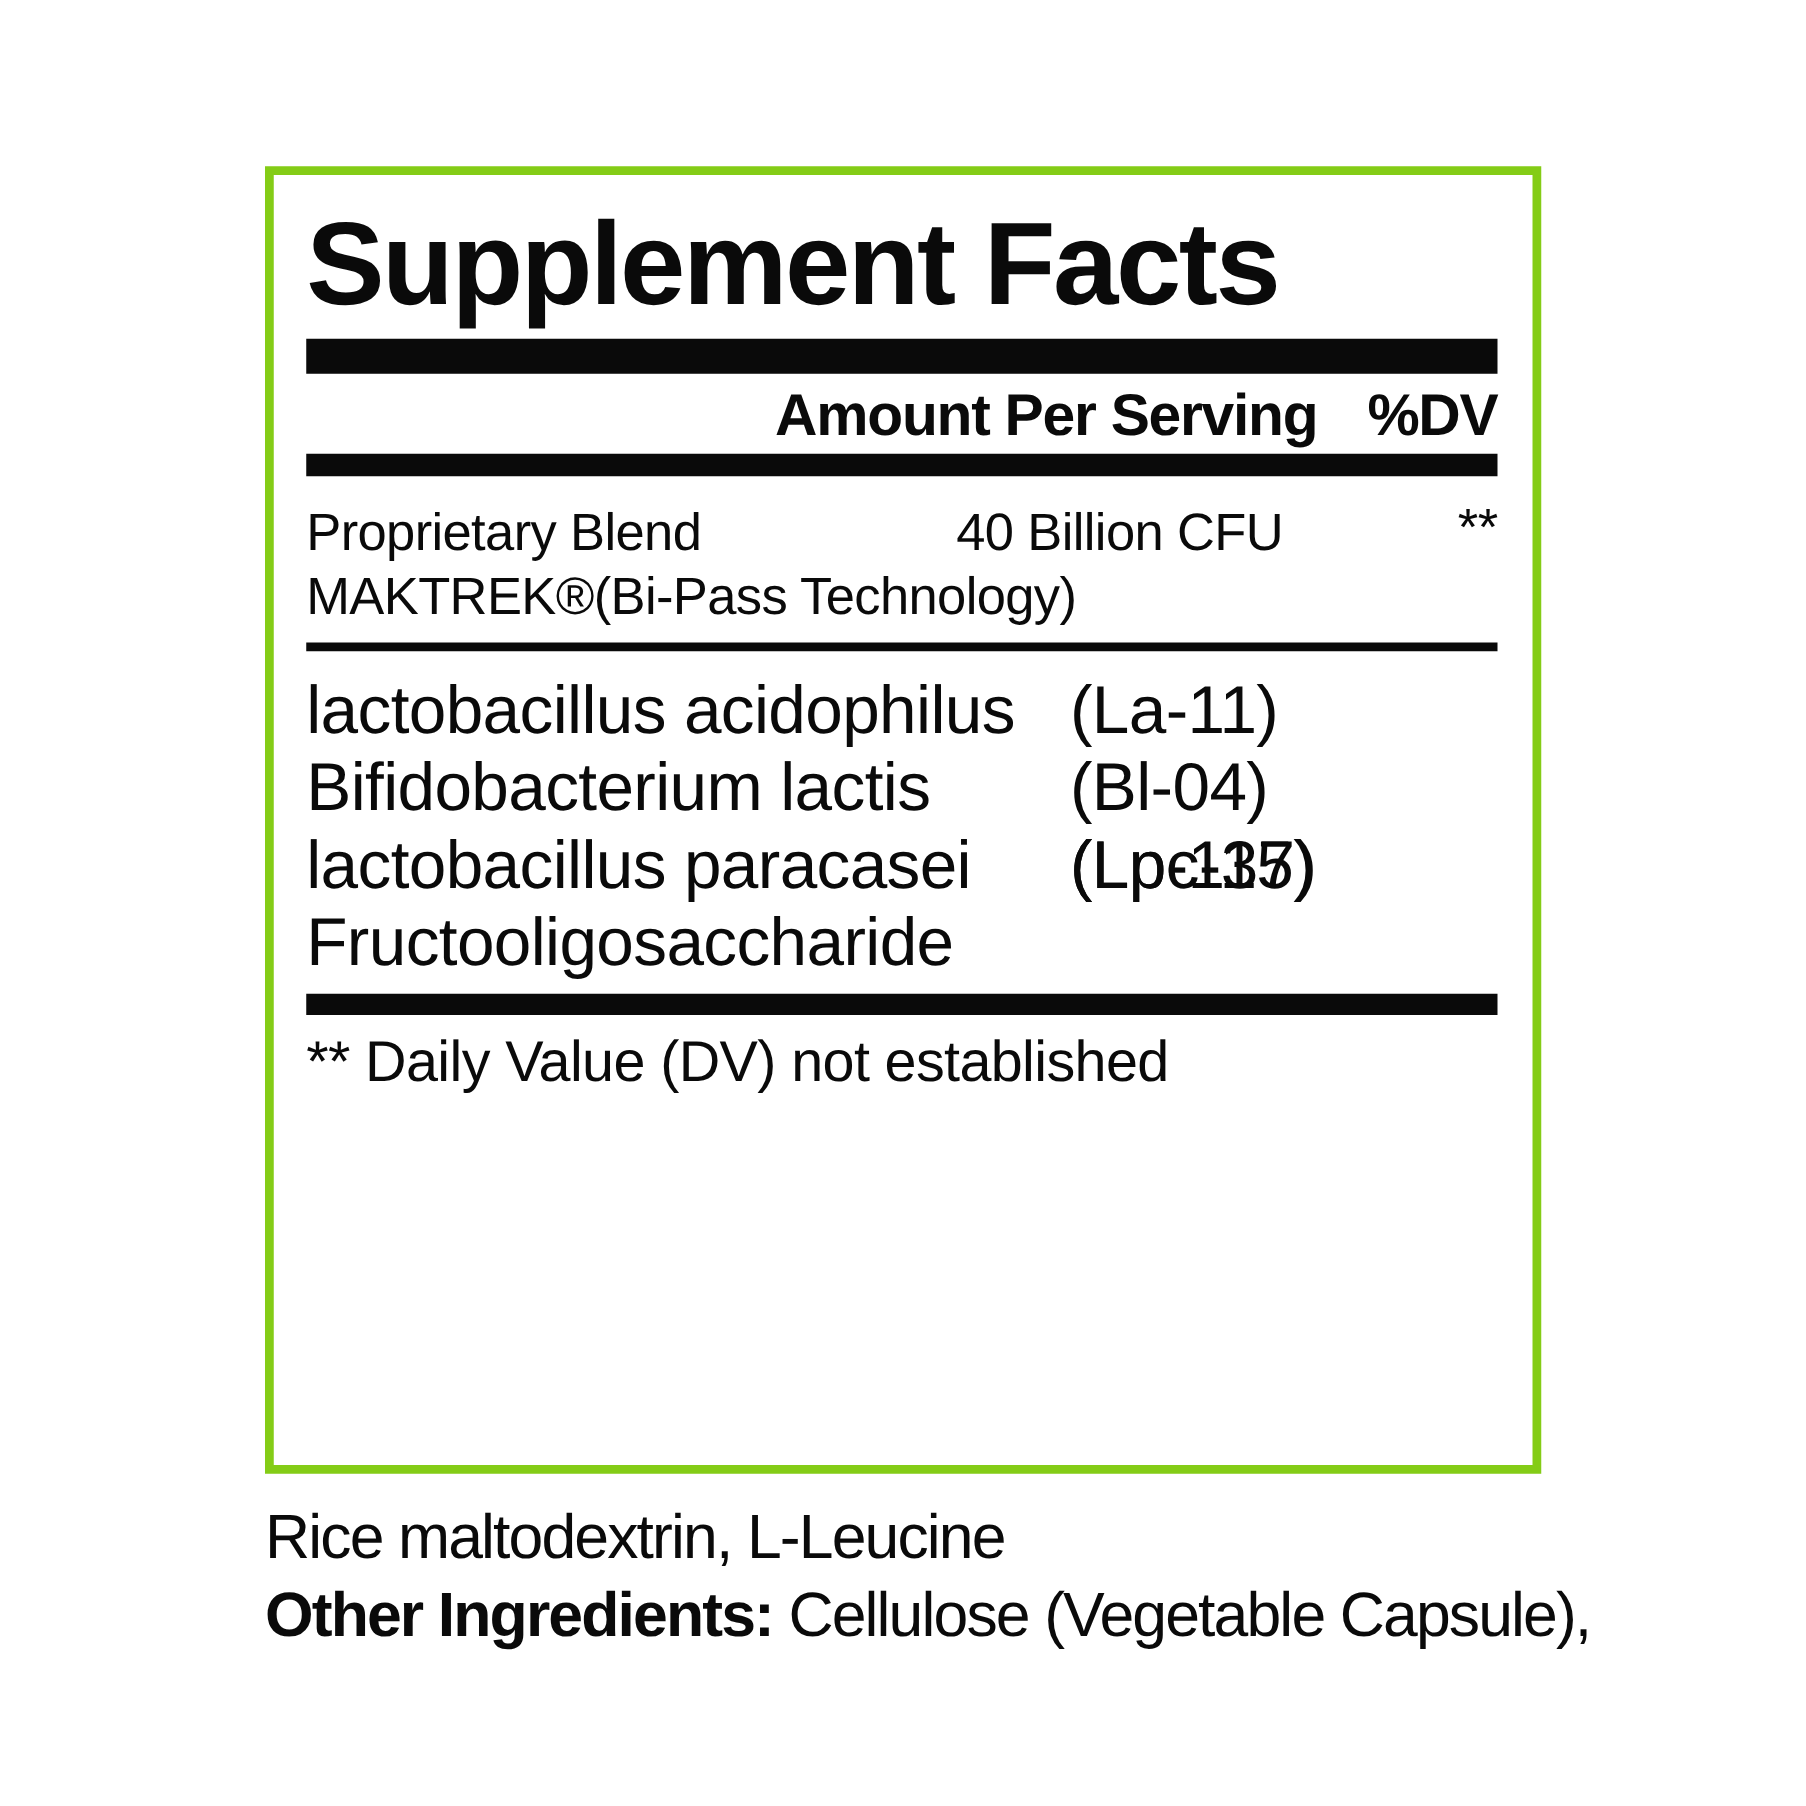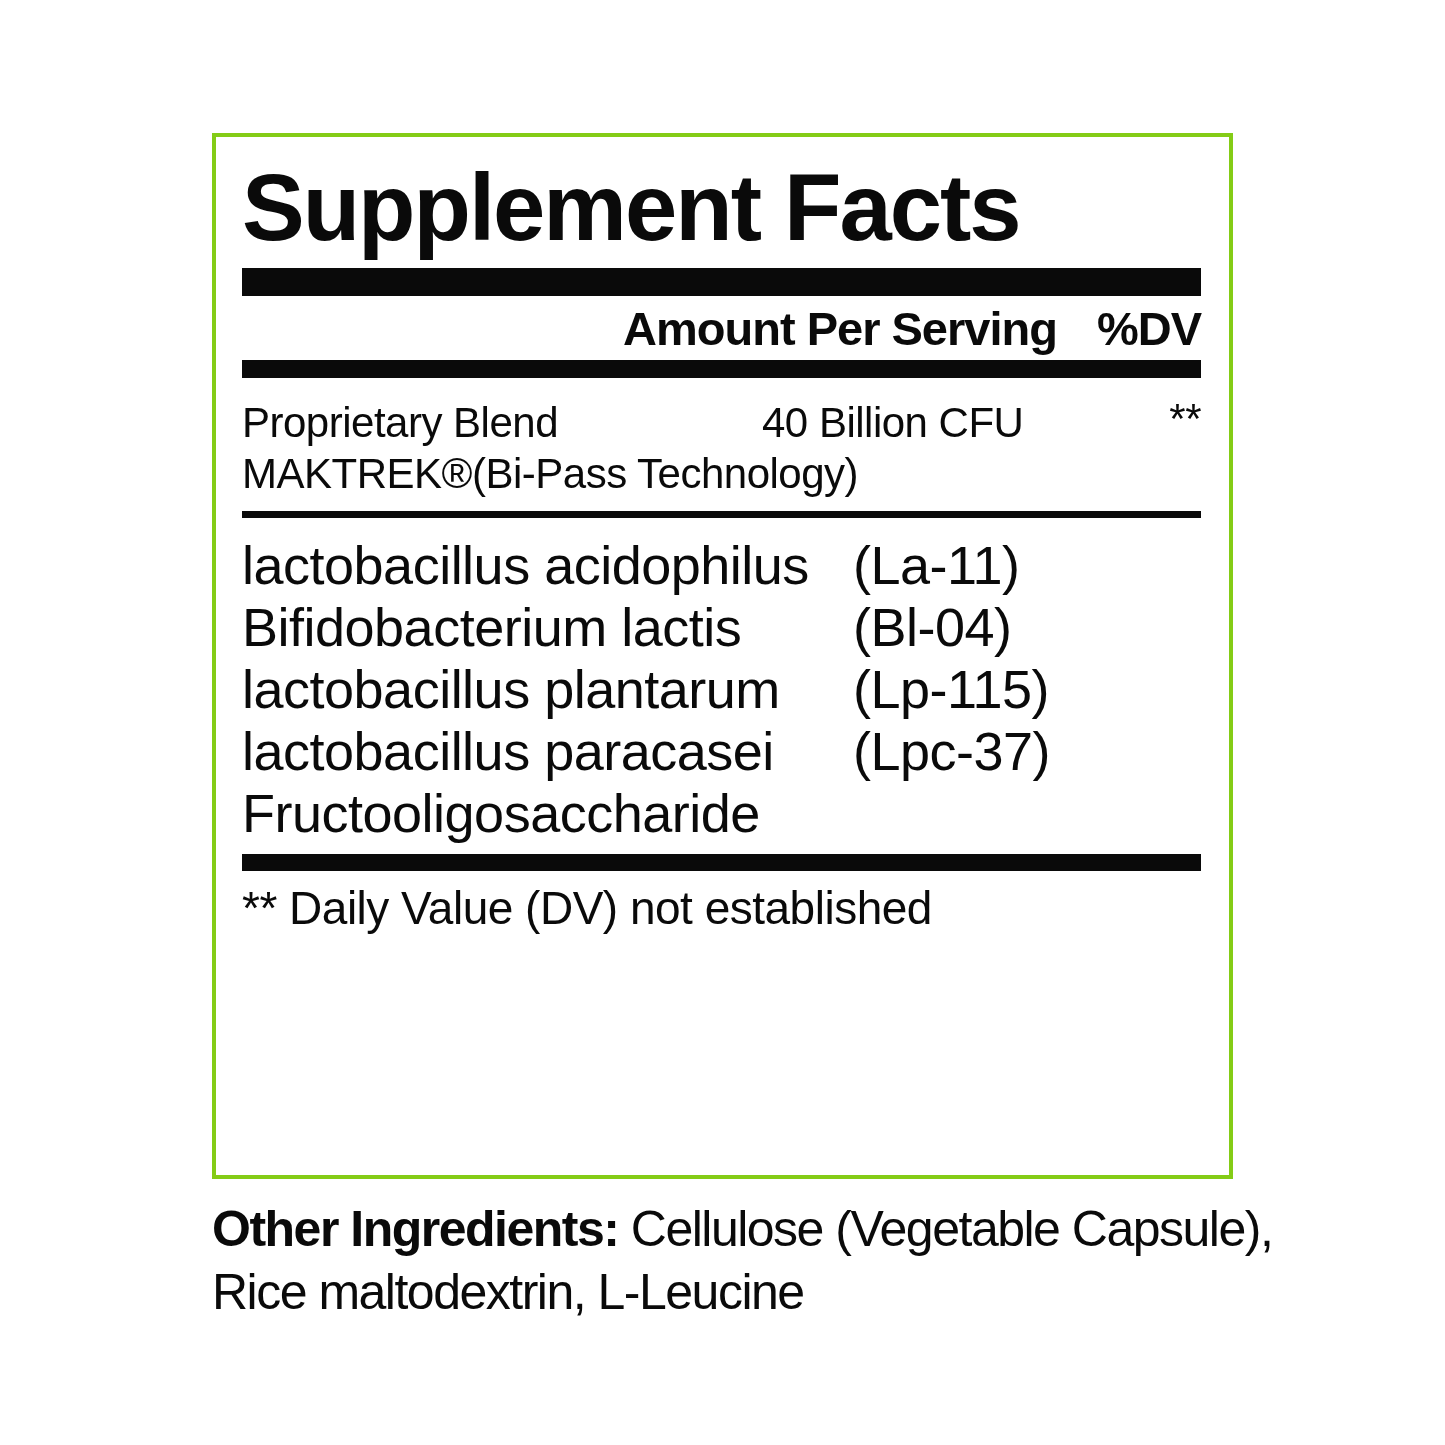--- a/index.html
+++ b/index.html
@@ -22,7 +22,7 @@
     top: 133px;
     width: 1021px;
     height: 1046px;
-    border: 4px solid #84cc16;
+    border: 7px solid #84cc16;
     box-sizing: border-box;
     padding: 24px 28px 0 26px;
     background: #ffffff;

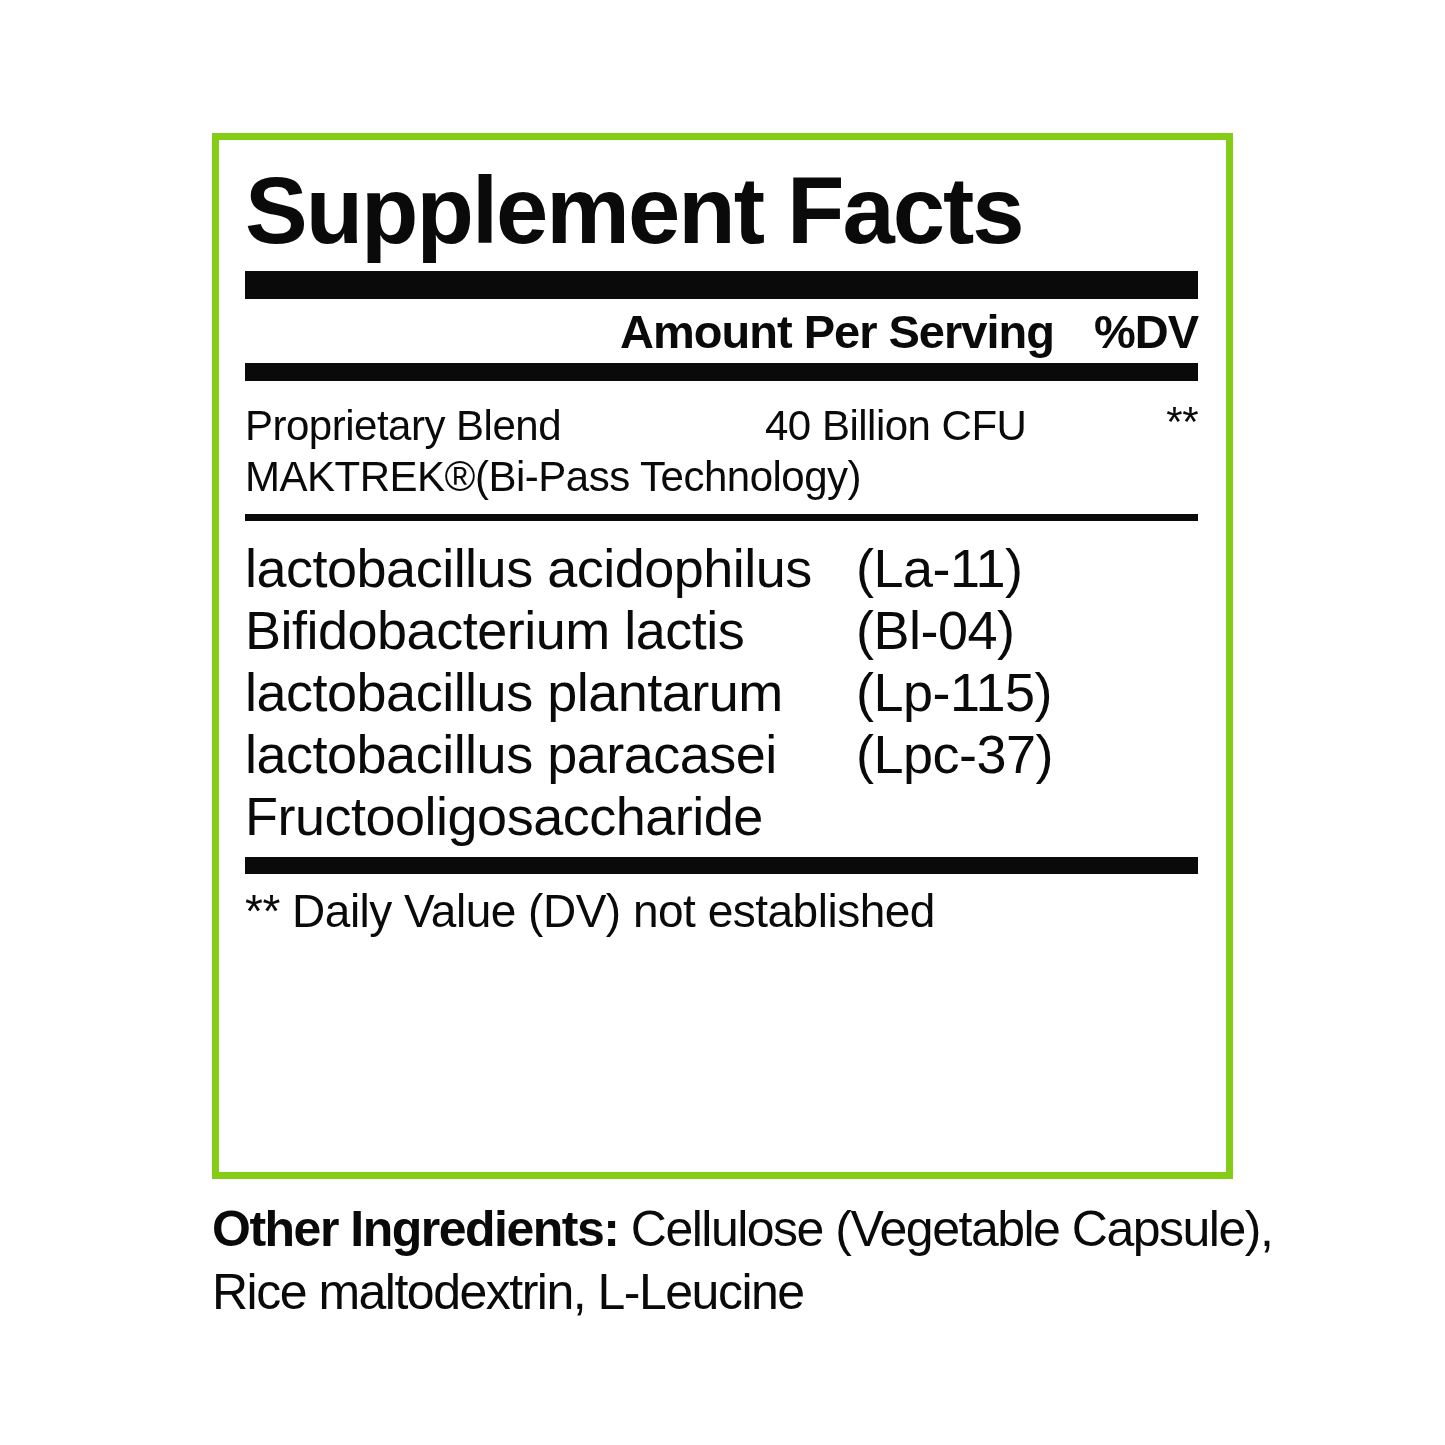--- a/index.html
+++ b/index.html
@@ -152,7 +152,6 @@
         <span class="strain">(Bl-04)</span>
       </div>
       <div class="ingredient-row">
-        <span>lactobacillus plantarum</span>
         <span class="strain">(Lp-115)</span>
       </div>
       <div class="ingredient-row">

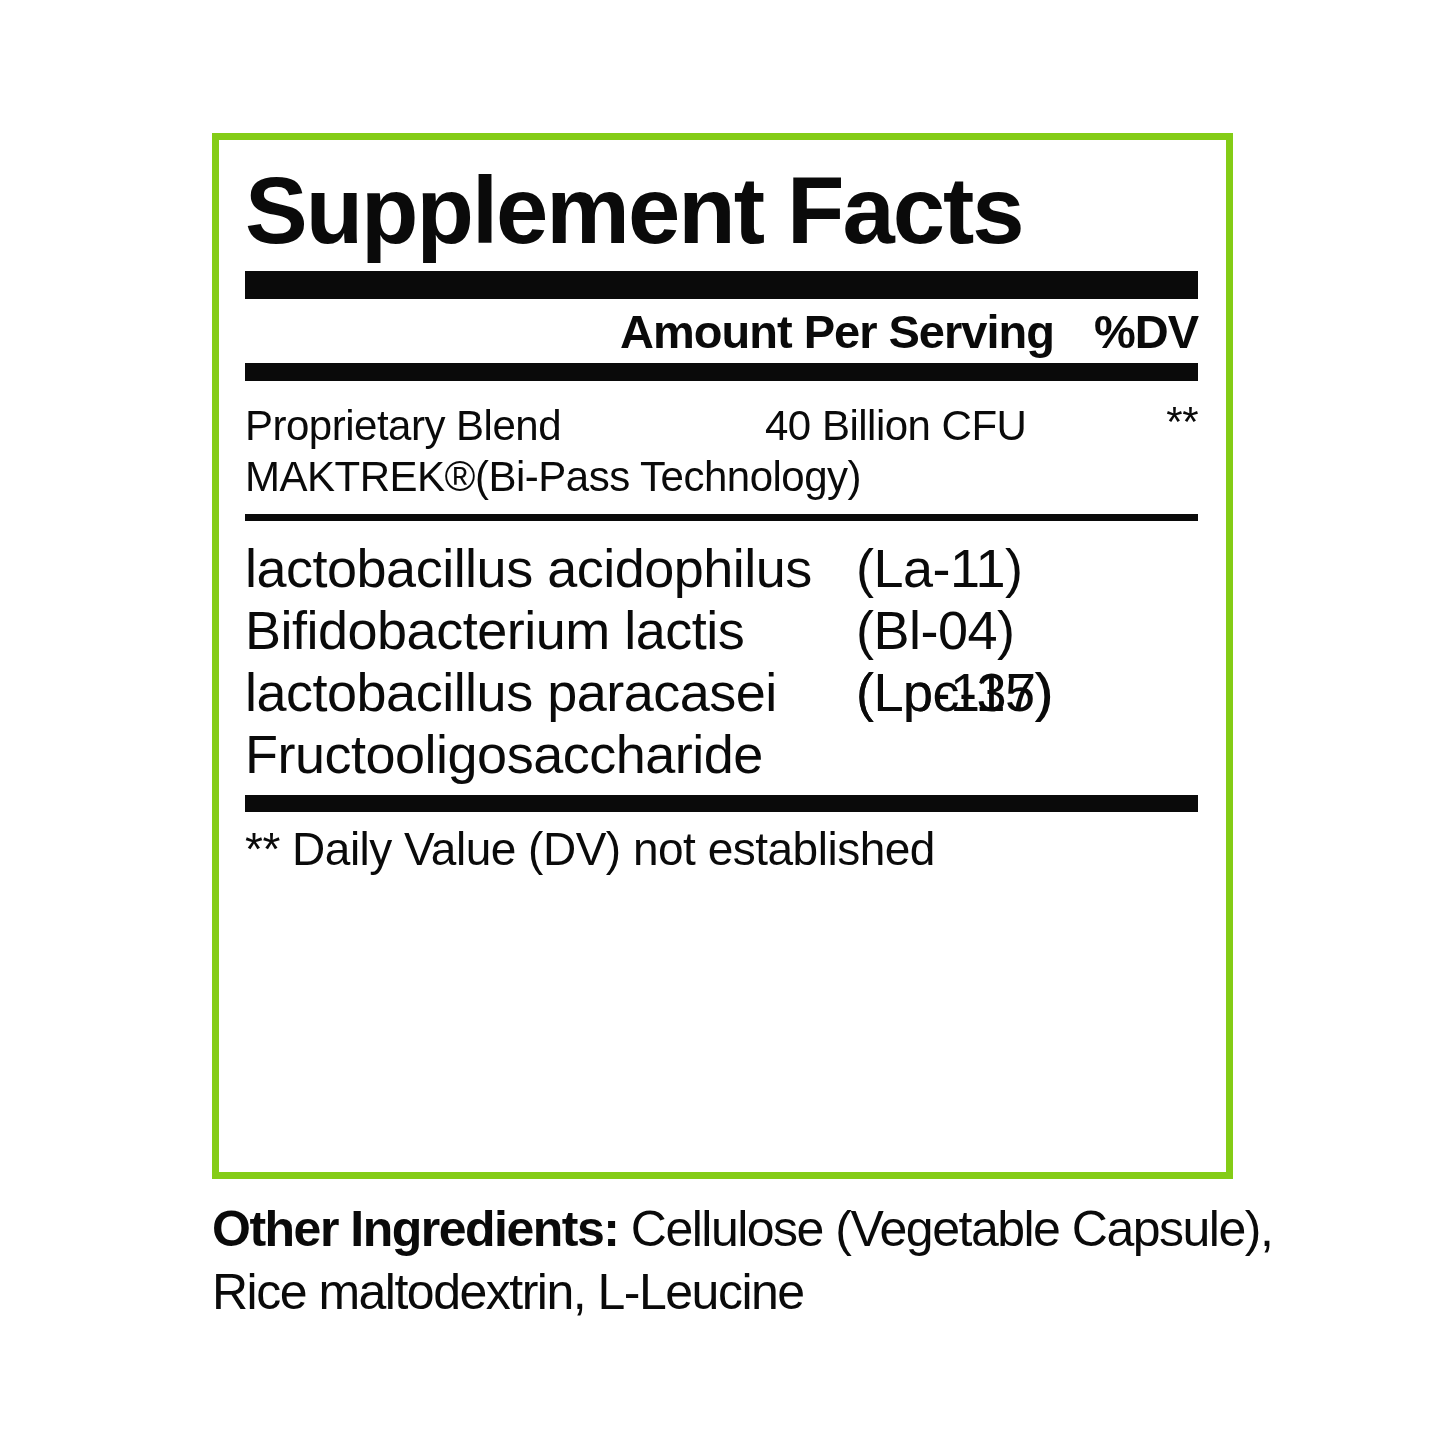--- a/index.html
+++ b/index.html
@@ -170,8 +170,8 @@
   </div>
 
   <div class="other-ingredients">
+    <div class="line"><span>Rice maltodextrin, L-Leucine</span></div>
     <div class="line"><span class="lbl">Other Ingredients:</span><span> Cellulose (Vegetable Capsule),</span></div>
-    <div class="line"><span>Rice maltodextrin, L-Leucine</span></div>
   </div>
 
 </div>

